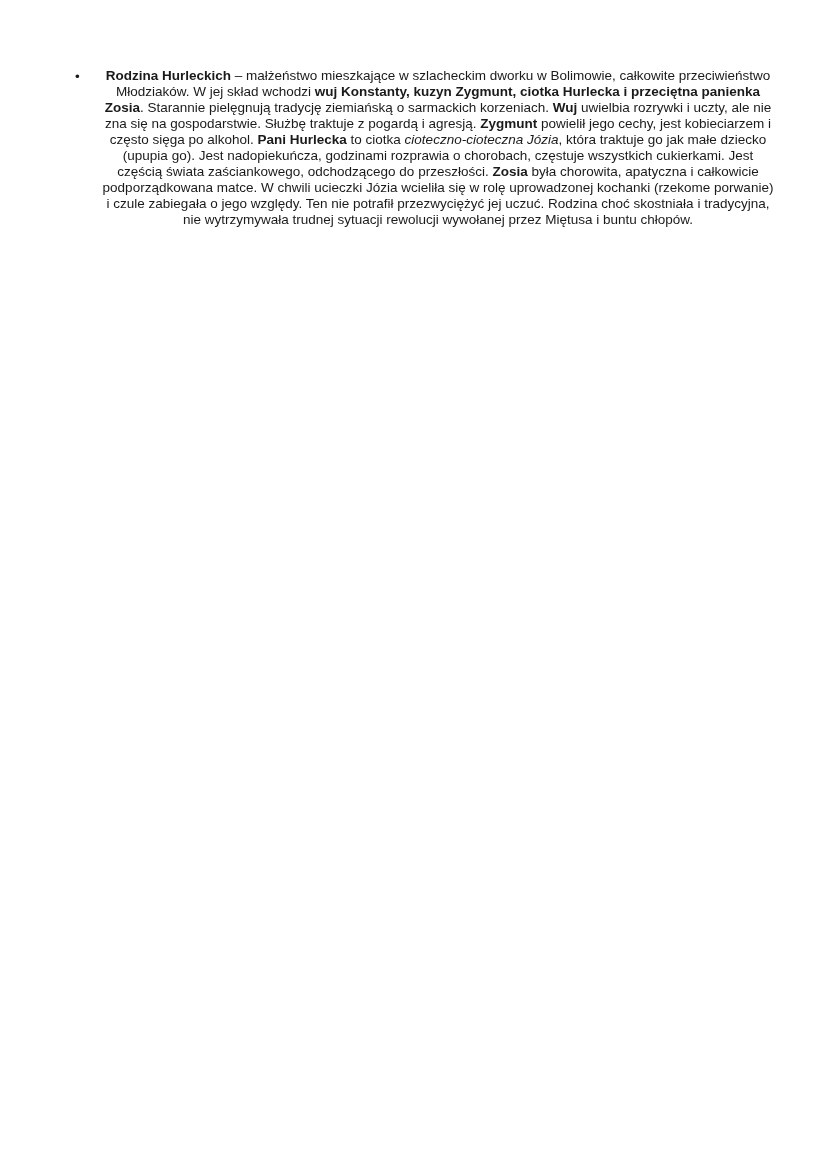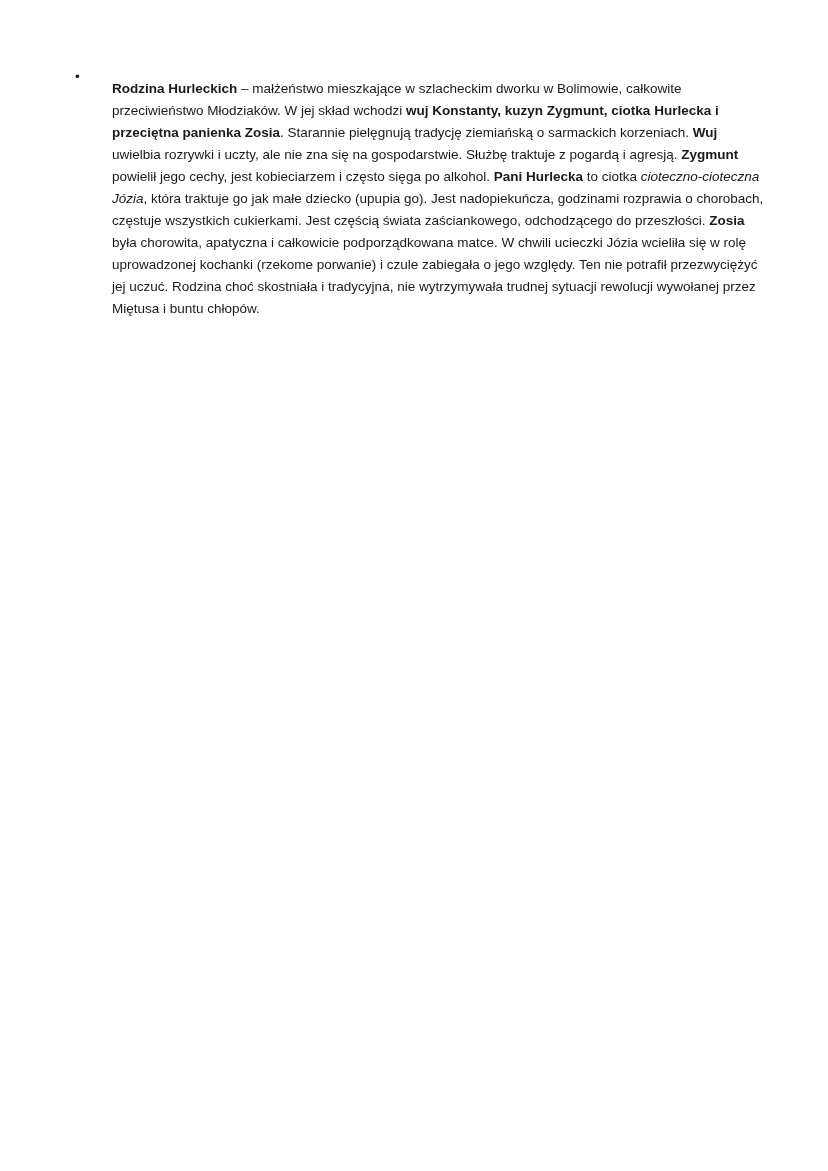--- a/index.html
+++ b/index.html
@@ -37,12 +37,12 @@
   }
   .para {
     flex: 1 1 auto;
-    margin: 12px;
+    margin: 2px;
     max-width: 676px;
     font-size: 13.5px;
-    line-height: 22px;
+    line-height: 16px;
     color: #1a1a1a;
-    text-align: left;
+    text-align: center;
     letter-spacing: 0px;
     word-spacing: 0px;
   }

